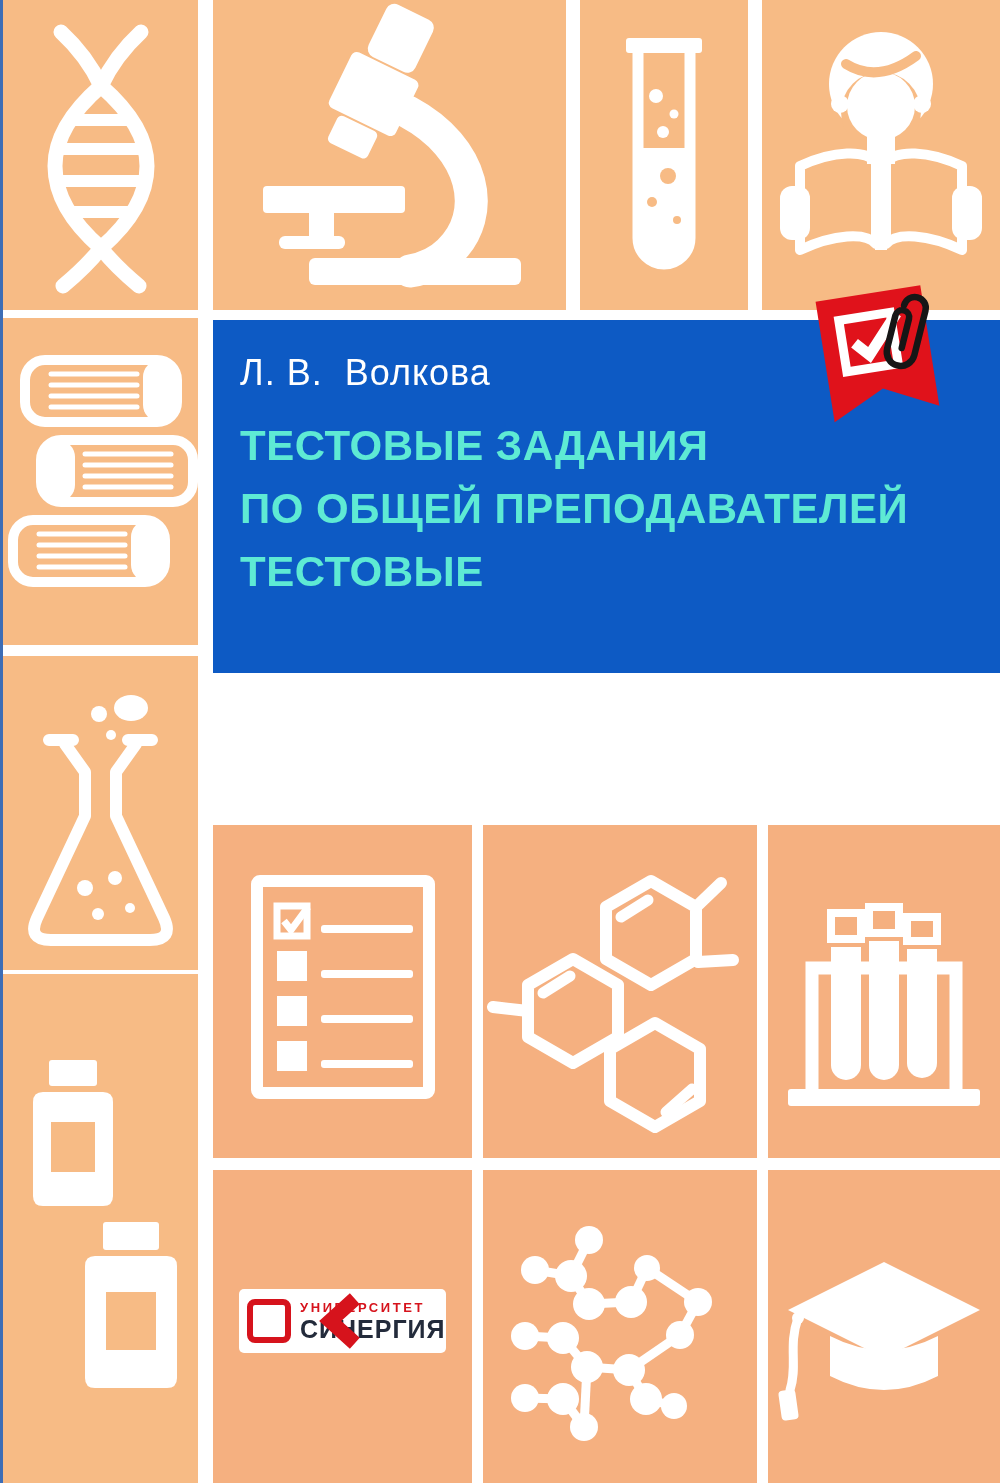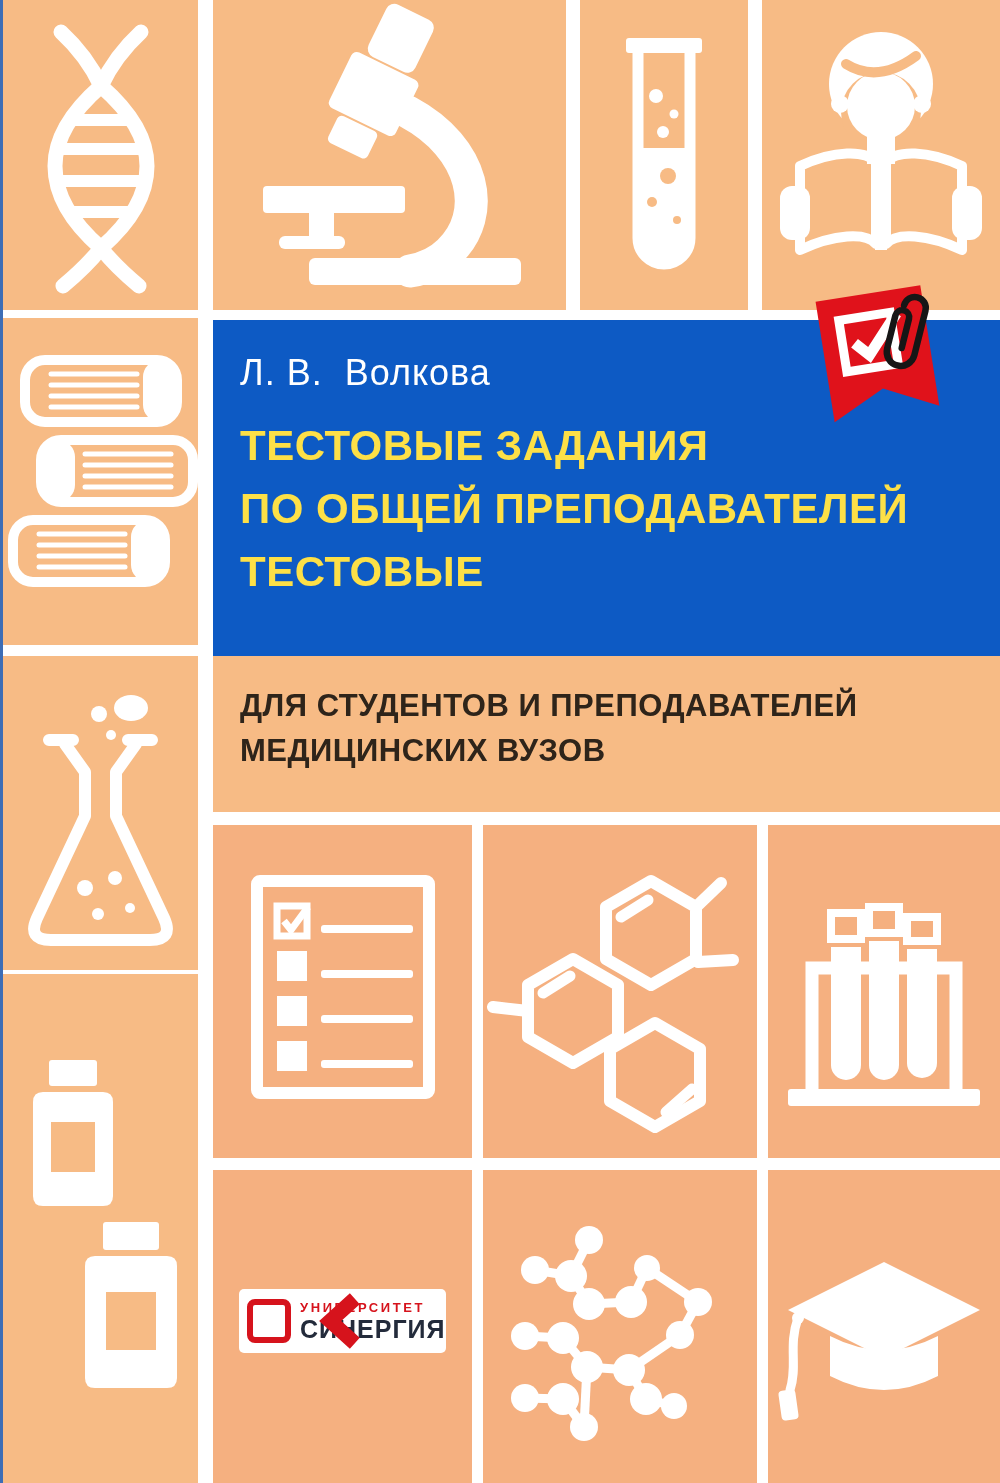--- a/index.html
+++ b/index.html
@@ -22,7 +22,7 @@
   .tile svg{position:absolute;left:0;top:0;width:100%;height:100%;}
   .banner{position:absolute;left:213px;top:320px;width:787px;height:353px;background:var(--banner-blue);}
   .author{position:absolute;left:27px;top:32px;color:#fff;font-size:36px;font-weight:400;letter-spacing:1px;white-space:pre;}
-  .title{position:absolute;left:27px;top:94px;color:#fde047;font-weight:700;font-size:42px;line-height:63px;letter-spacing:0.5px;white-space:nowrap;}
+  .title{position:absolute;left:27px;top:94px;color:#5eead4;font-weight:700;font-size:42px;line-height:63px;letter-spacing:0.5px;white-space:nowrap;}
   .subtitle-tile{position:absolute;left:213px;top:656px;width:787px;height:156px;background:var(--tile);}
   .subtitle{position:absolute;left:27px;top:27px;color:var(--ink);font-weight:700;font-size:31px;line-height:45px;letter-spacing:0.5px;white-space:nowrap;}
   .ribbon{position:absolute;left:806px;top:291px;width:150px;height:160px;overflow:visible;z-index:5;}

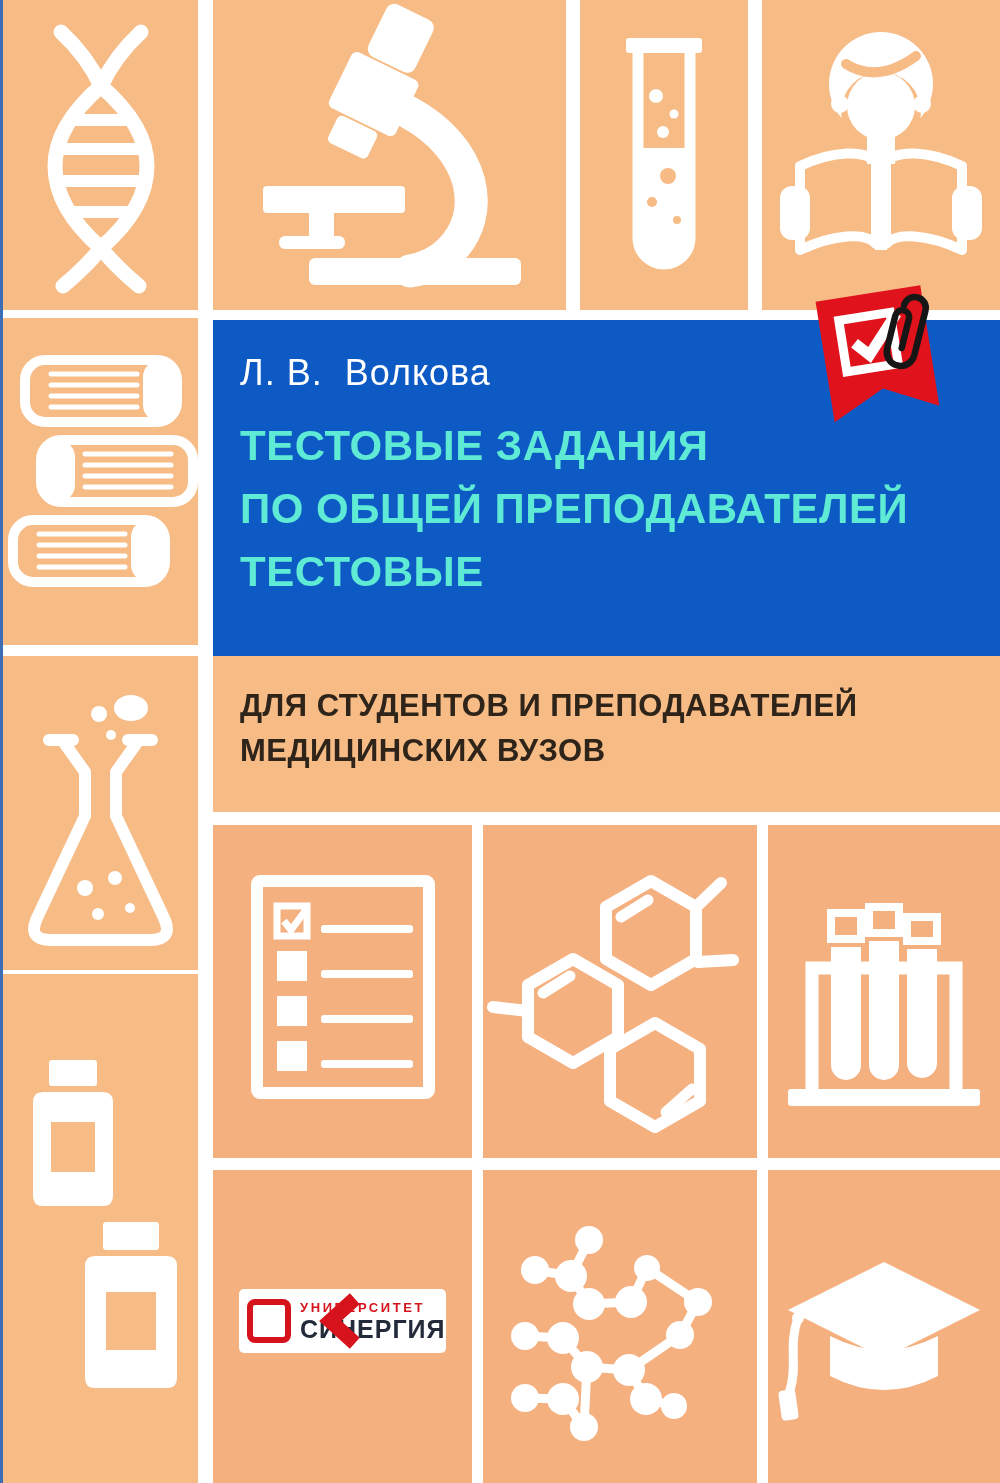--- a/index.html
+++ b/index.html
@@ -169,12 +169,6 @@
     </svg>
   </div>
 
-  <div class="subtitle-tile">
-    <div class="subtitle">
-      <div>ДЛЯ СТУДЕНТОВ И ПРЕПОДАВАТЕЛЕЙ</div>
-      <div>МЕДИЦИНСКИХ ВУЗОВ</div>
-    </div>
-  </div>
 
   <div class="tile" style="left:3px;top:974px;width:195px;height:509px;">
     <svg viewBox="0 0 195 509">

